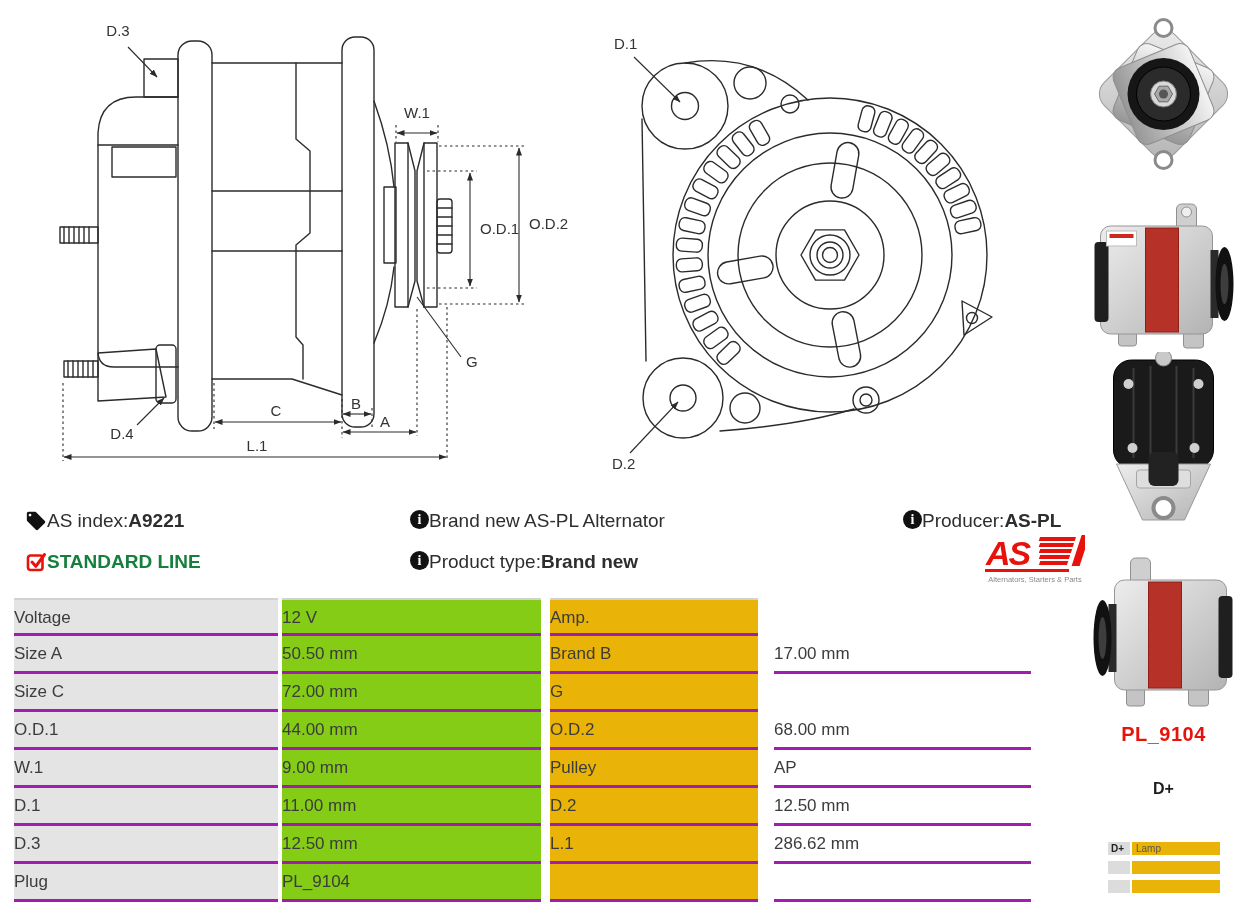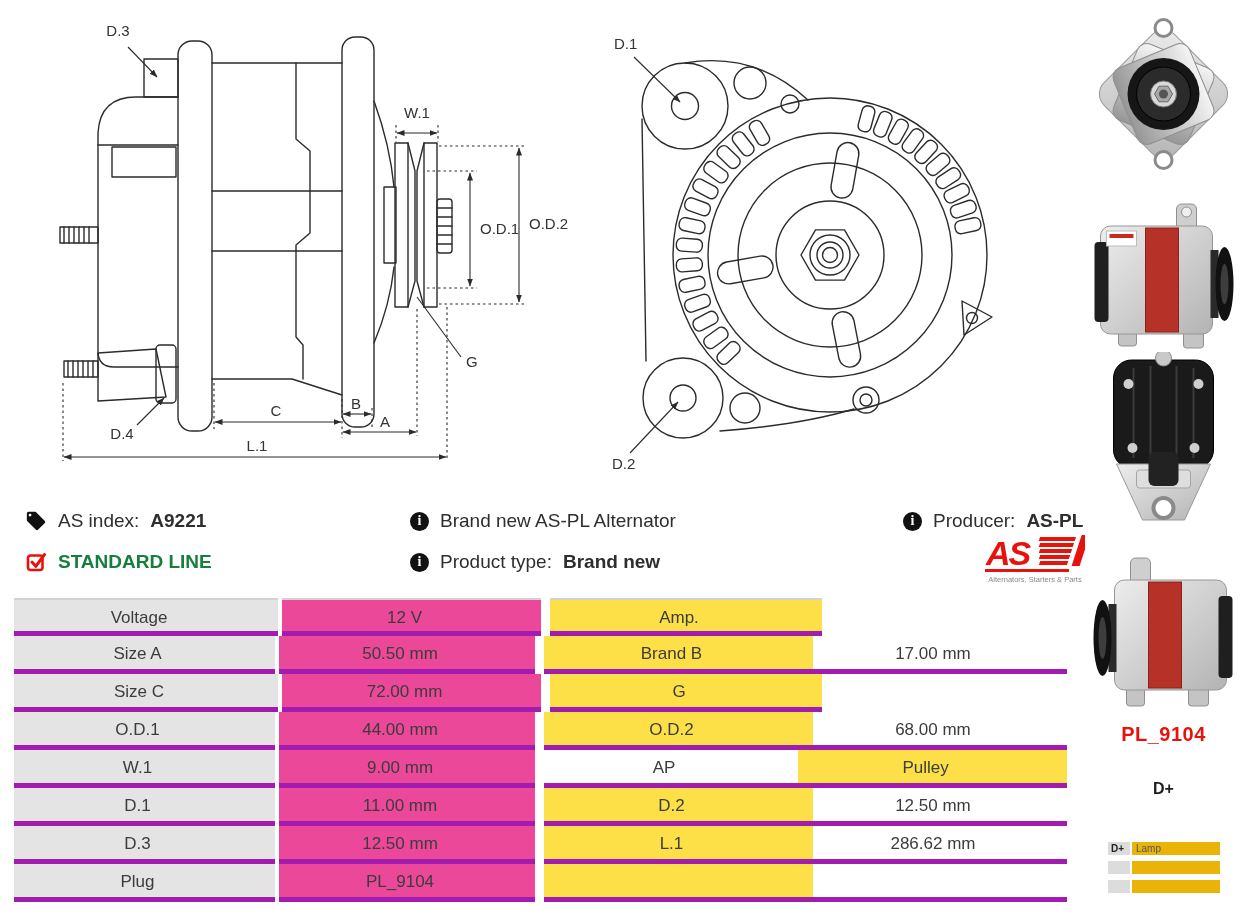--- a/index.html
+++ b/index.html
@@ -16,7 +16,7 @@
   .dlabel{font-size:15px;fill:#333;}
 
   
-  .info-item{position:absolute;display:flex;align-items:center;gap:11px;font-size:19px;white-space:nowrap;}
+  .info-item{position:absolute;display:flex;font-size:19px;white-space:nowrap;}
   .info-item b{font-weight:bold;}
   .iicon{width:19px;height:19px;border-radius:50%;background:#111;color:#fff;
          font-family:"Liberation Serif",serif;font-weight:bold;font-size:14px;

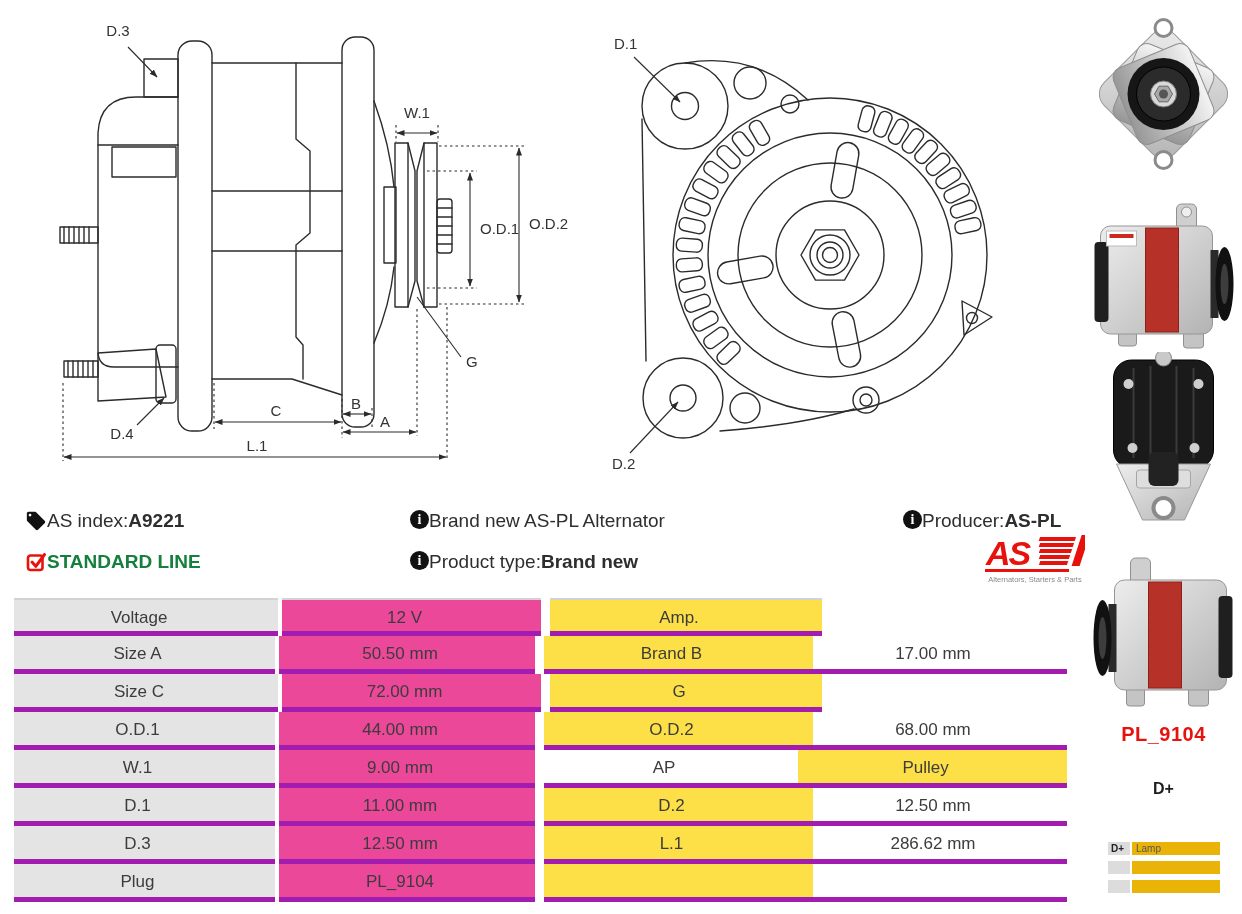--- a/index.html
+++ b/index.html
@@ -27,8 +27,8 @@
   
   .spec-table{position:absolute;left:14px;top:598px;width:1053px;}
   .trow{display:flex;}
-  .tcell{box-sizing:border-box;height:38px;line-height:35px;border-bottom:5px solid #a21caf;
-         font-size:17px;color:#3c3c3c;text-align:center;padding-right:14px;overflow:hidden;}
+  .tcell{box-sizing:border-box;height:38px;line-height:35px;border-bottom:3px solid #a21caf;
+         font-size:17px;color:#3c3c3c;text-align:left;padding-right:14px;overflow:hidden;}
   .trow:first-child .tcell{border-top:2px solid #d2d2d2;}
   .c-lab{background:#e4e4e4;width:264px;margin-right:4px;}
   .c-val{background:#ec4899;width:259px;margin-right:9px;}

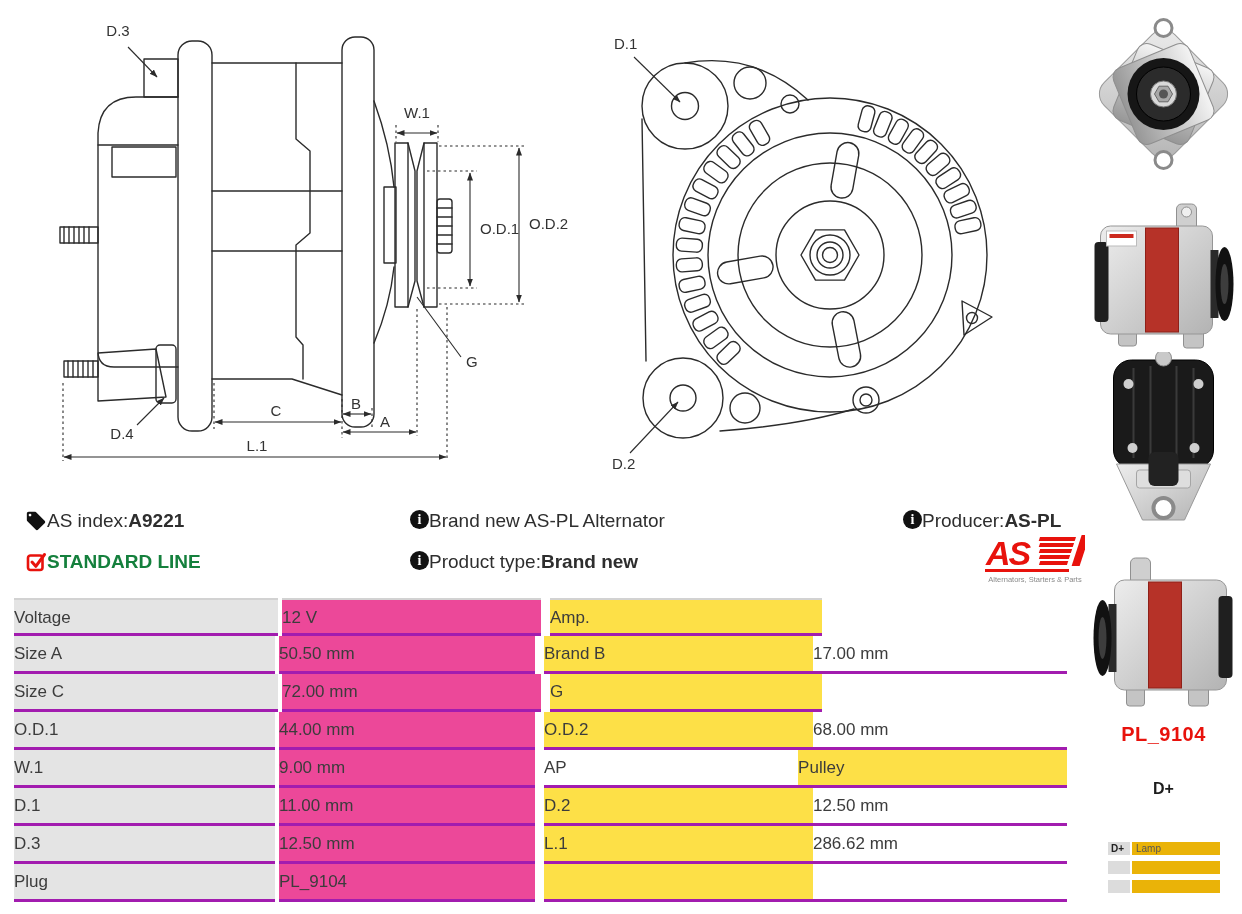--- a/index.html
+++ b/index.html
@@ -31,7 +31,7 @@
          font-size:17px;color:#3c3c3c;text-align:left;padding-right:14px;overflow:hidden;}
   .trow:first-child .tcell{border-top:2px solid #d2d2d2;}
   .c-lab{background:#e4e4e4;width:264px;margin-right:4px;}
-  .c-val{background:#ec4899;width:259px;margin-right:9px;}
+  .c-val{background:#84cc16;width:259px;margin-right:9px;}
   .c-lab2{background:#fde047;width:272px;margin-right:0;}
   .c-val2{background:#ffffff;width:257px;margin-right:0;}
 

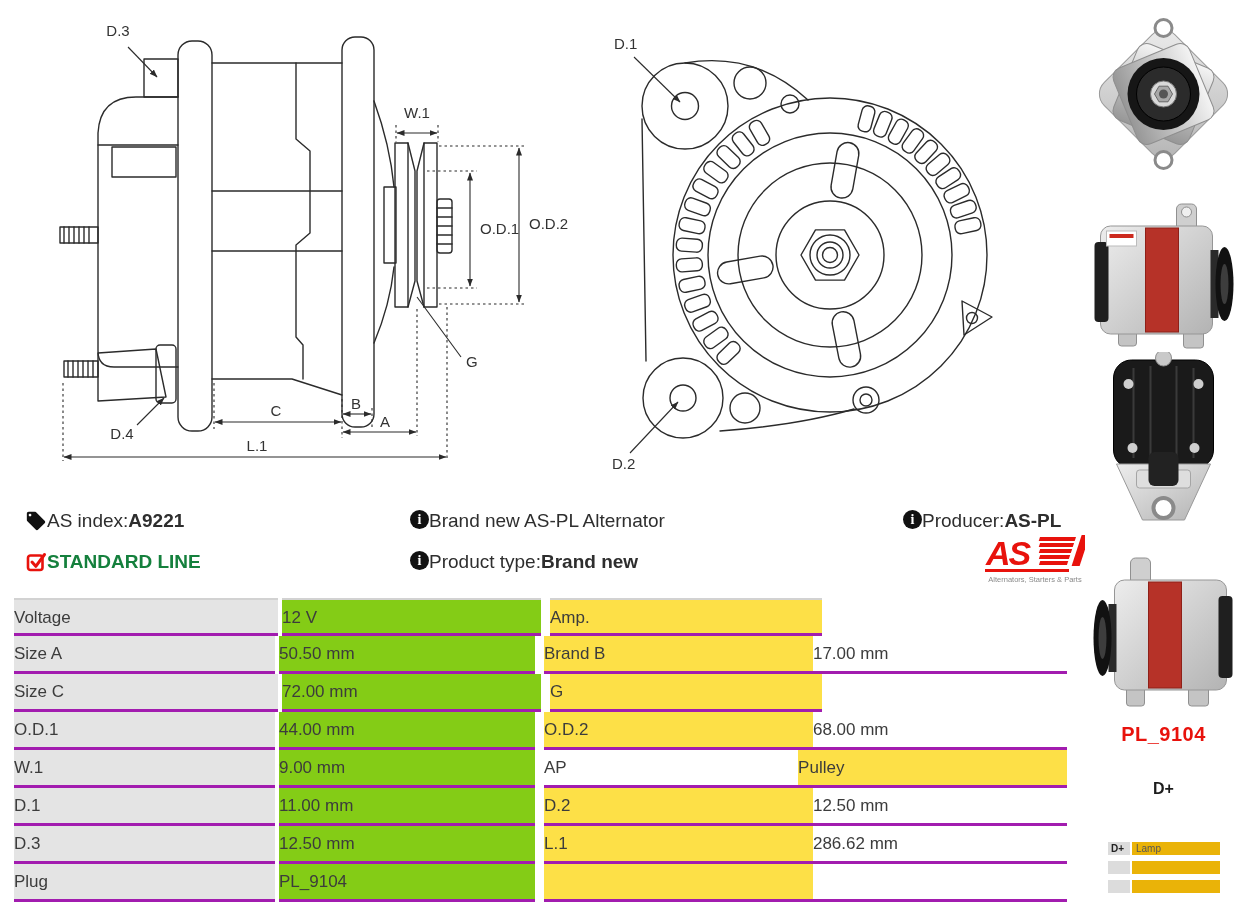--- a/index.html
+++ b/index.html
@@ -32,7 +32,7 @@
   .trow:first-child .tcell{border-top:2px solid #d2d2d2;}
   .c-lab{background:#e4e4e4;width:264px;margin-right:4px;}
   .c-val{background:#84cc16;width:259px;margin-right:9px;}
-  .c-lab2{background:#fde047;width:272px;margin-right:0;}
+  .c-lab2{background:#eab308;width:208px;margin-right:16px;}
   .c-val2{background:#ffffff;width:257px;margin-right:0;}
 
   

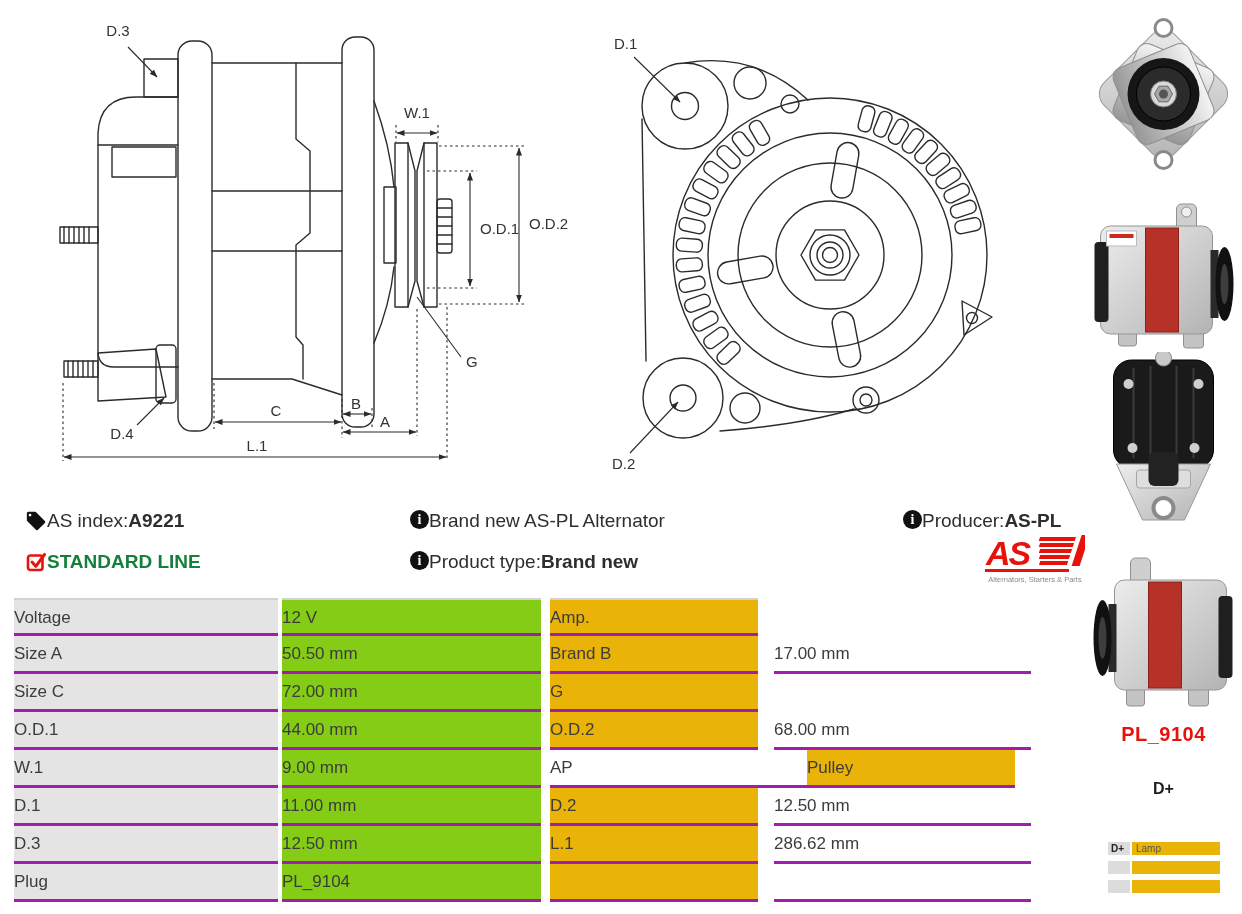--- a/index.html
+++ b/index.html
@@ -305,8 +305,8 @@
     <div class="trow">
       <div class="tcell c-lab">W.1</div>
       <div class="tcell c-val">9.00 mm</div>
+      <div class="tcell c-lab2">Pulley</div>
       <div class="tcell c-val2">AP</div>
-      <div class="tcell c-lab2">Pulley</div>
     </div>
     <div class="trow">
       <div class="tcell c-lab">D.1</div>

